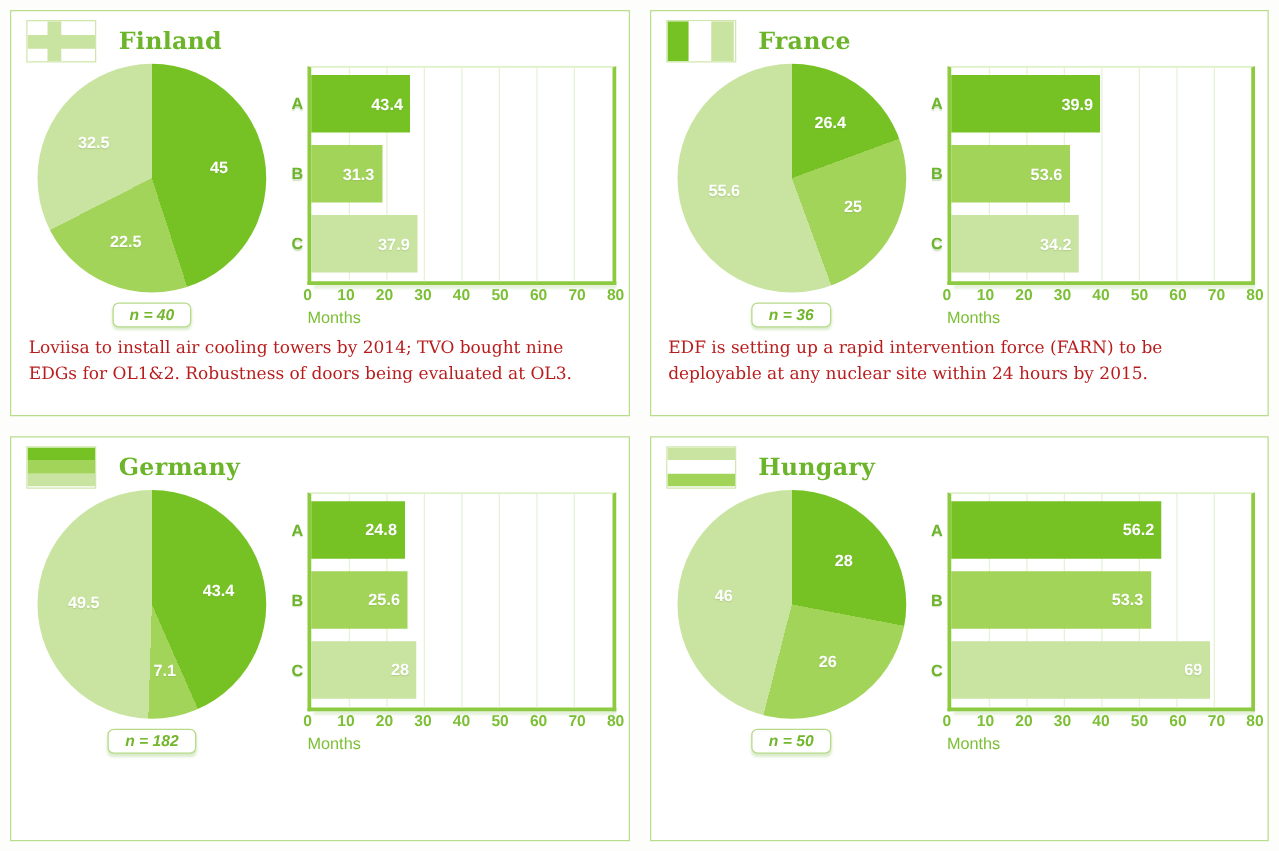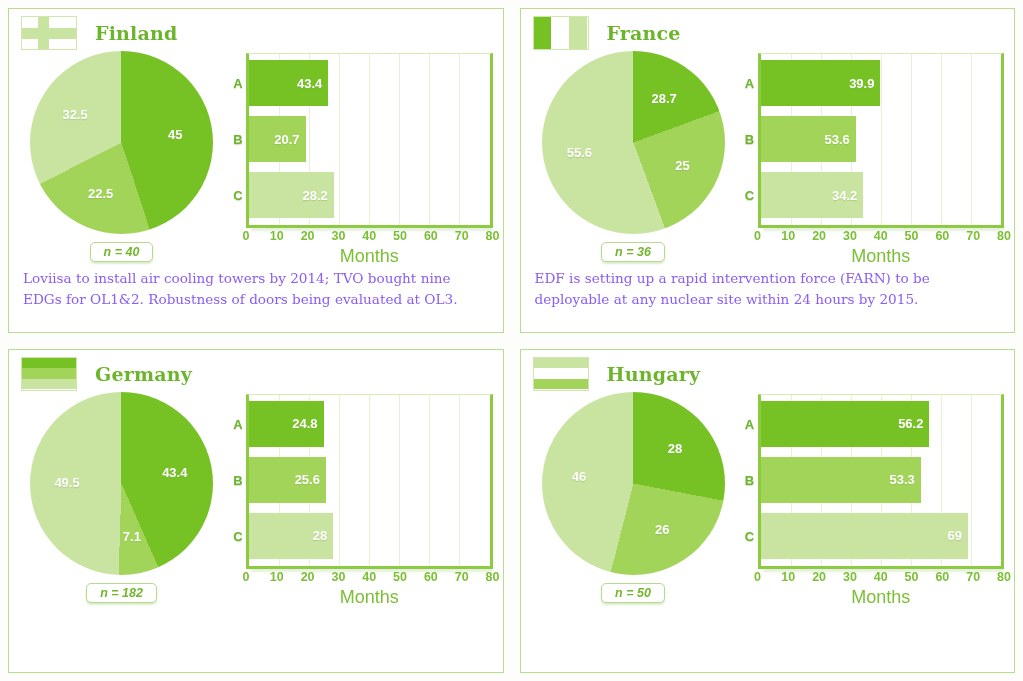--- a/index.html
+++ b/index.html
@@ -230,7 +230,7 @@
       <div class="pbody">
         <div class="pieWrap">
           <div class="pie" style="background:conic-gradient(from 0deg, #76c224 0.000deg 69.840deg, #a3d45a 69.840deg 159.840deg, #c9e4a0 159.840deg 360.000deg)">
-            <span class="pieLbl" style="left:67.04%;top:25.60%">28.7</span>
+            <span class="pieLbl" style="left:67.04%;top:25.60%">26.4</span>
             <span class="pieLbl" style="left:77.01%;top:62.50%">25</span>
             <span class="pieLbl" style="left:20.70%;top:55.21%">55.6</span>
           </div>

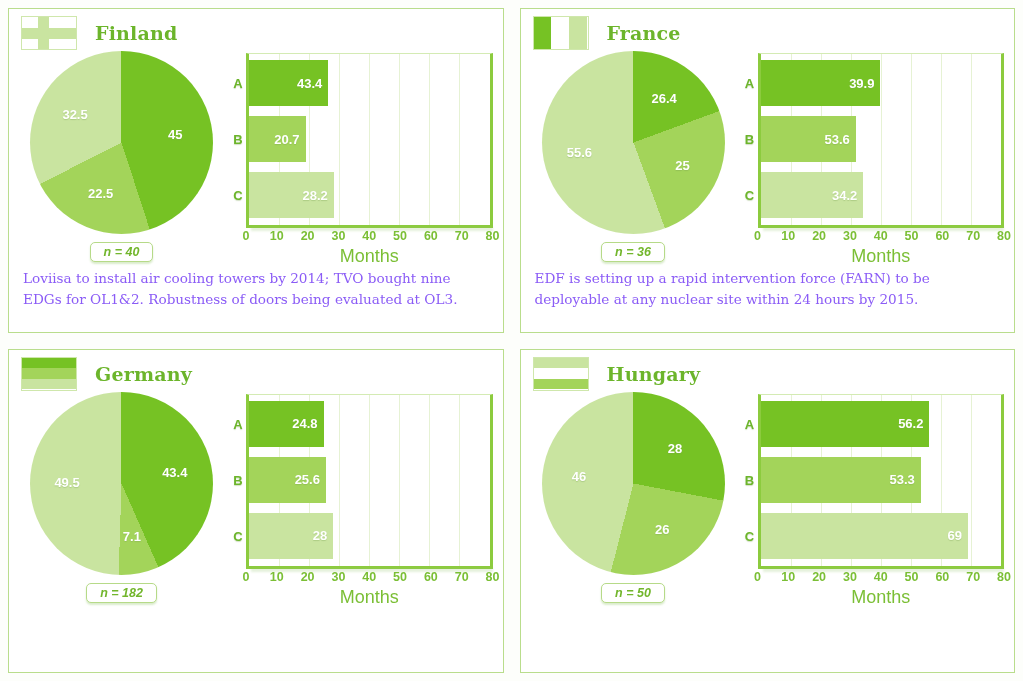--- a/index.html
+++ b/index.html
@@ -194,7 +194,7 @@
               <span class="rowlbl" style="top:50%">A</span>
             </div>
             <div class="bar" style="top:62px;width:23.50%;background:#a3d45a">
-              <span>20.7</span>
+              <span>31.3</span>
               <span class="rowlbl" style="top:50%">B</span>
             </div>
             <div class="bar" style="top:118px;width:35.25%;background:#c9e4a0">

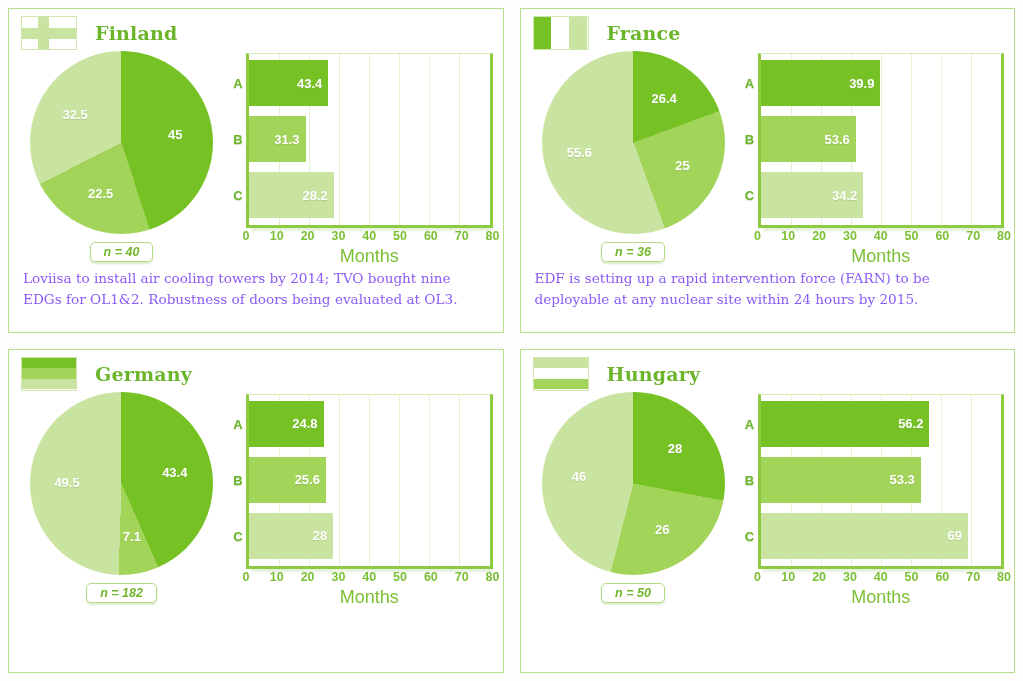--- a/index.html
+++ b/index.html
@@ -198,7 +198,7 @@
               <span class="rowlbl" style="top:50%">B</span>
             </div>
             <div class="bar" style="top:118px;width:35.25%;background:#c9e4a0">
-              <span>28.2</span>
+              <span>37.9</span>
               <span class="rowlbl" style="top:50%">C</span>
             </div>
           </div>

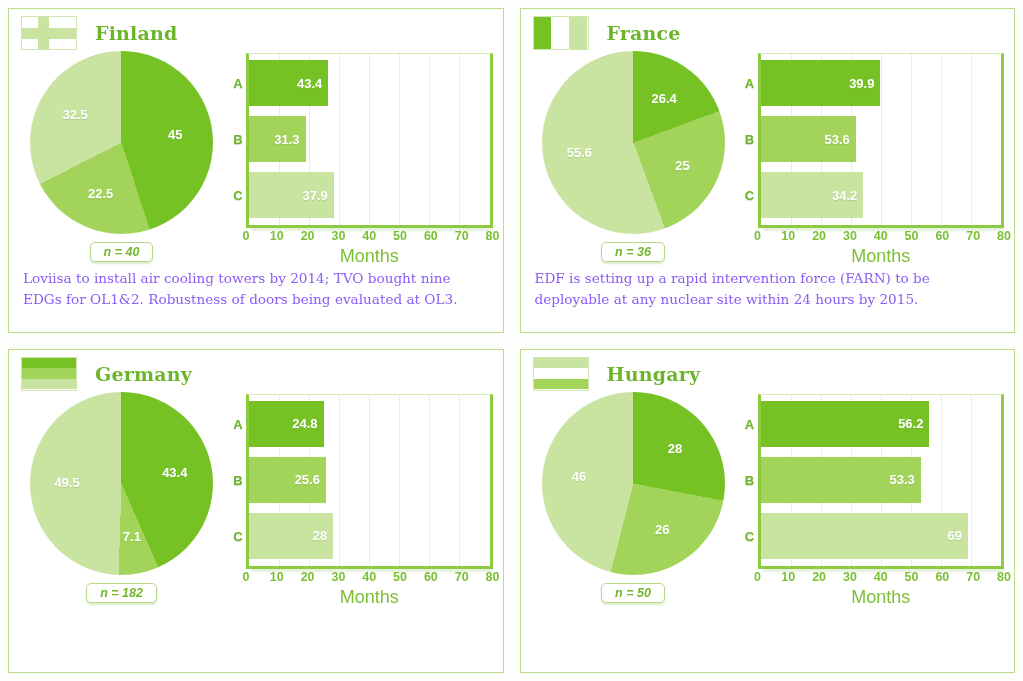--- a/index.html
+++ b/index.html
@@ -144,8 +144,8 @@
     top:1px;
   }
   .axname{
-    text-align:center;
-    font-size:18px;
+    text-align:left;
+    font-size:13px;
     color:#7bbf35;
     margin-left:22px;
     margin-top:1px;

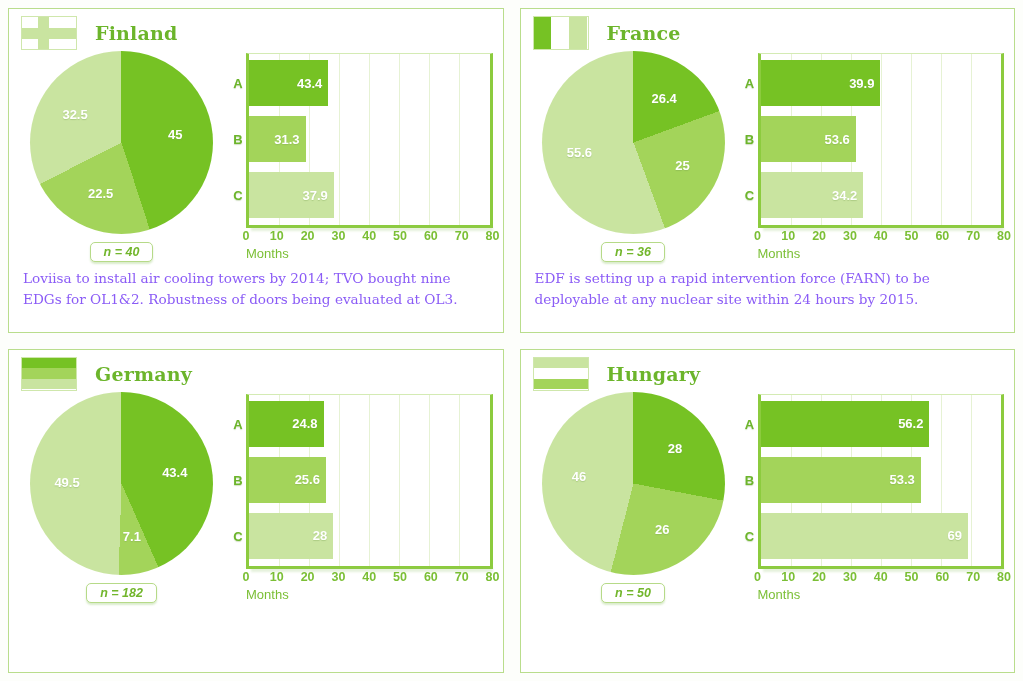--- a/index.html
+++ b/index.html
@@ -156,7 +156,7 @@
     font-family:"DejaVu Serif","Liberation Serif",serif;
     font-size:13.6px;
     line-height:1.52;
-    color:#8b5cf6;
+    color:#b91c1c;
   }
 </style>
 </head>

